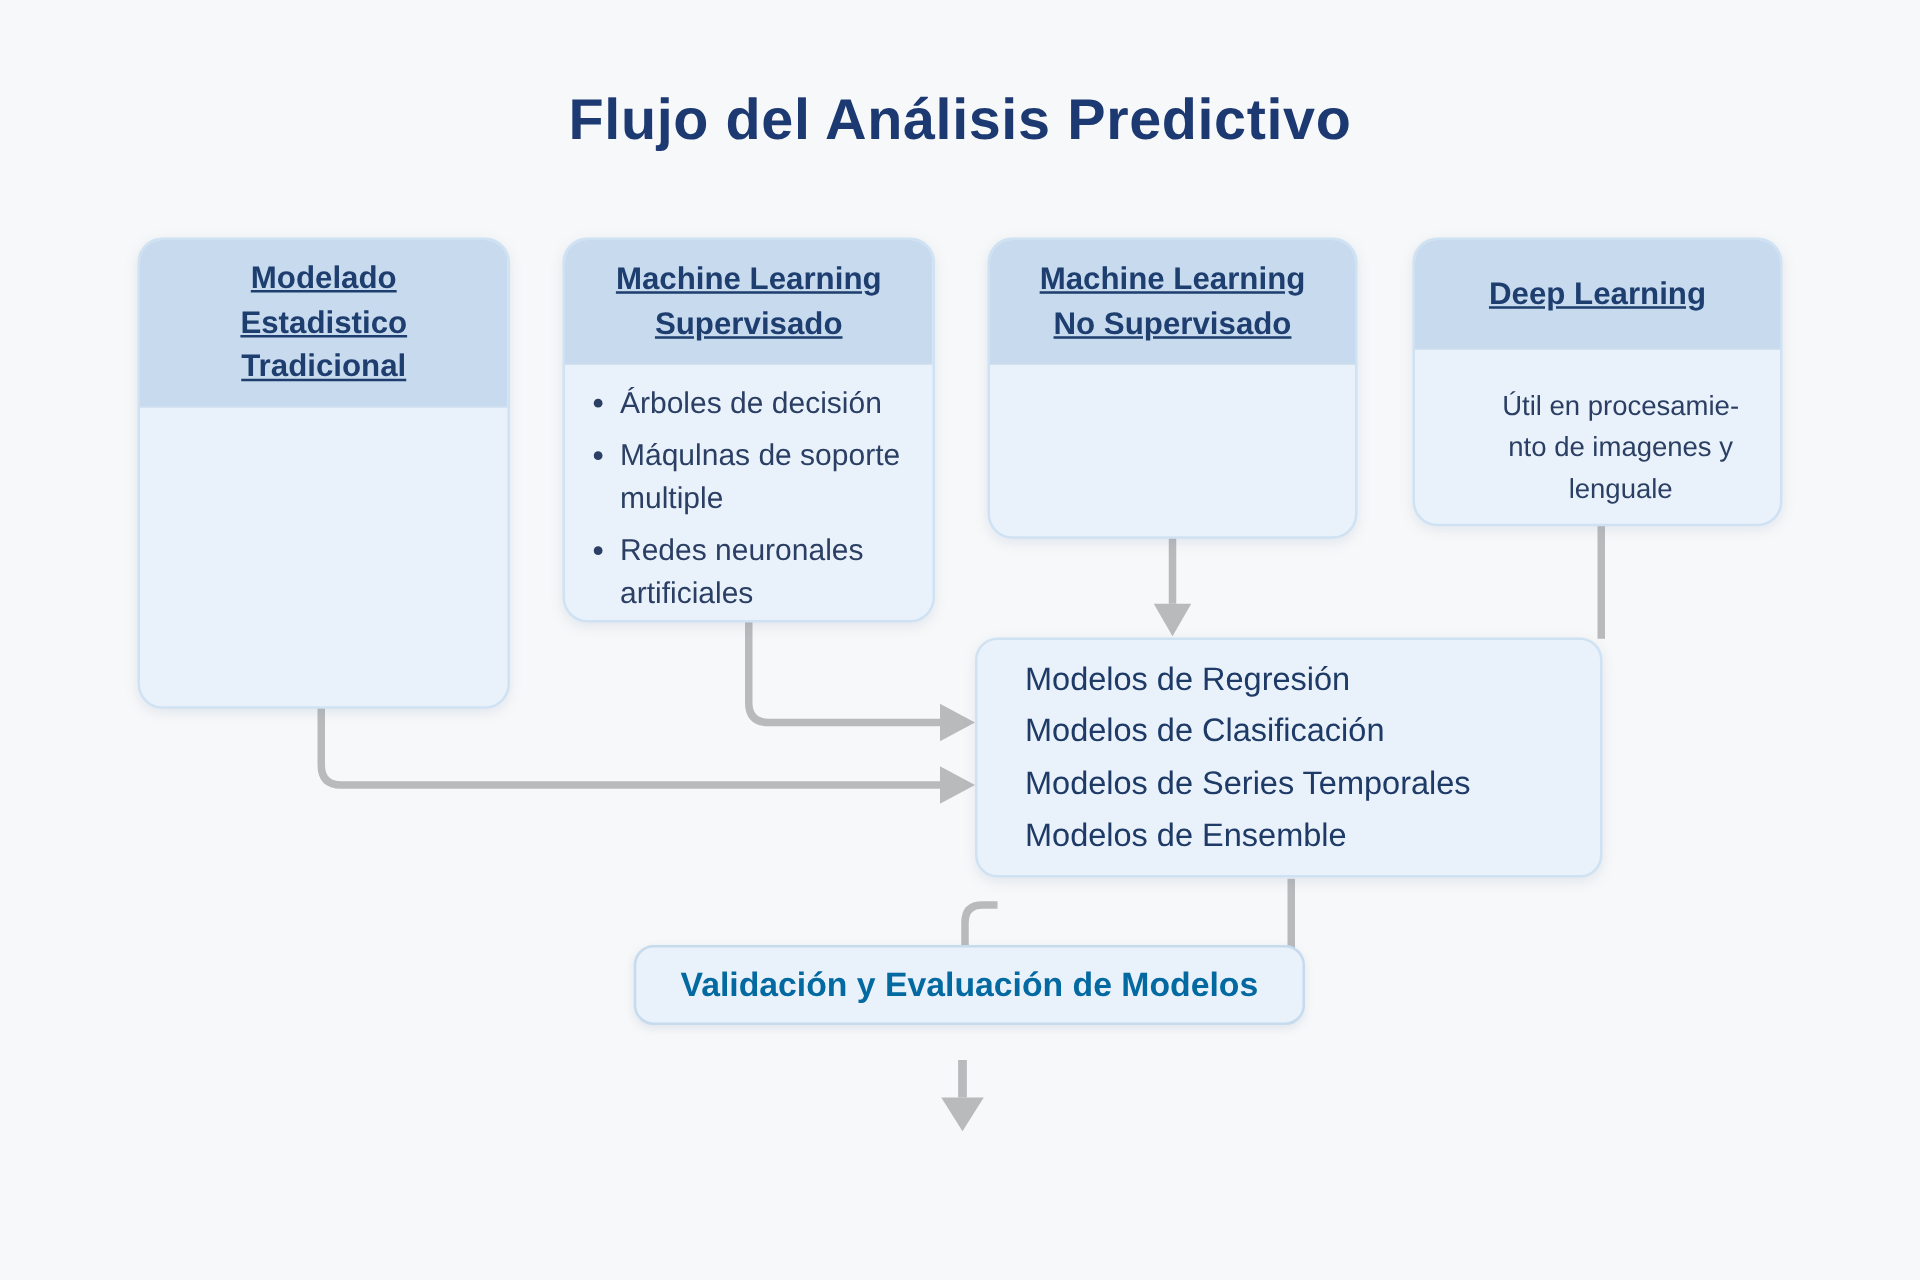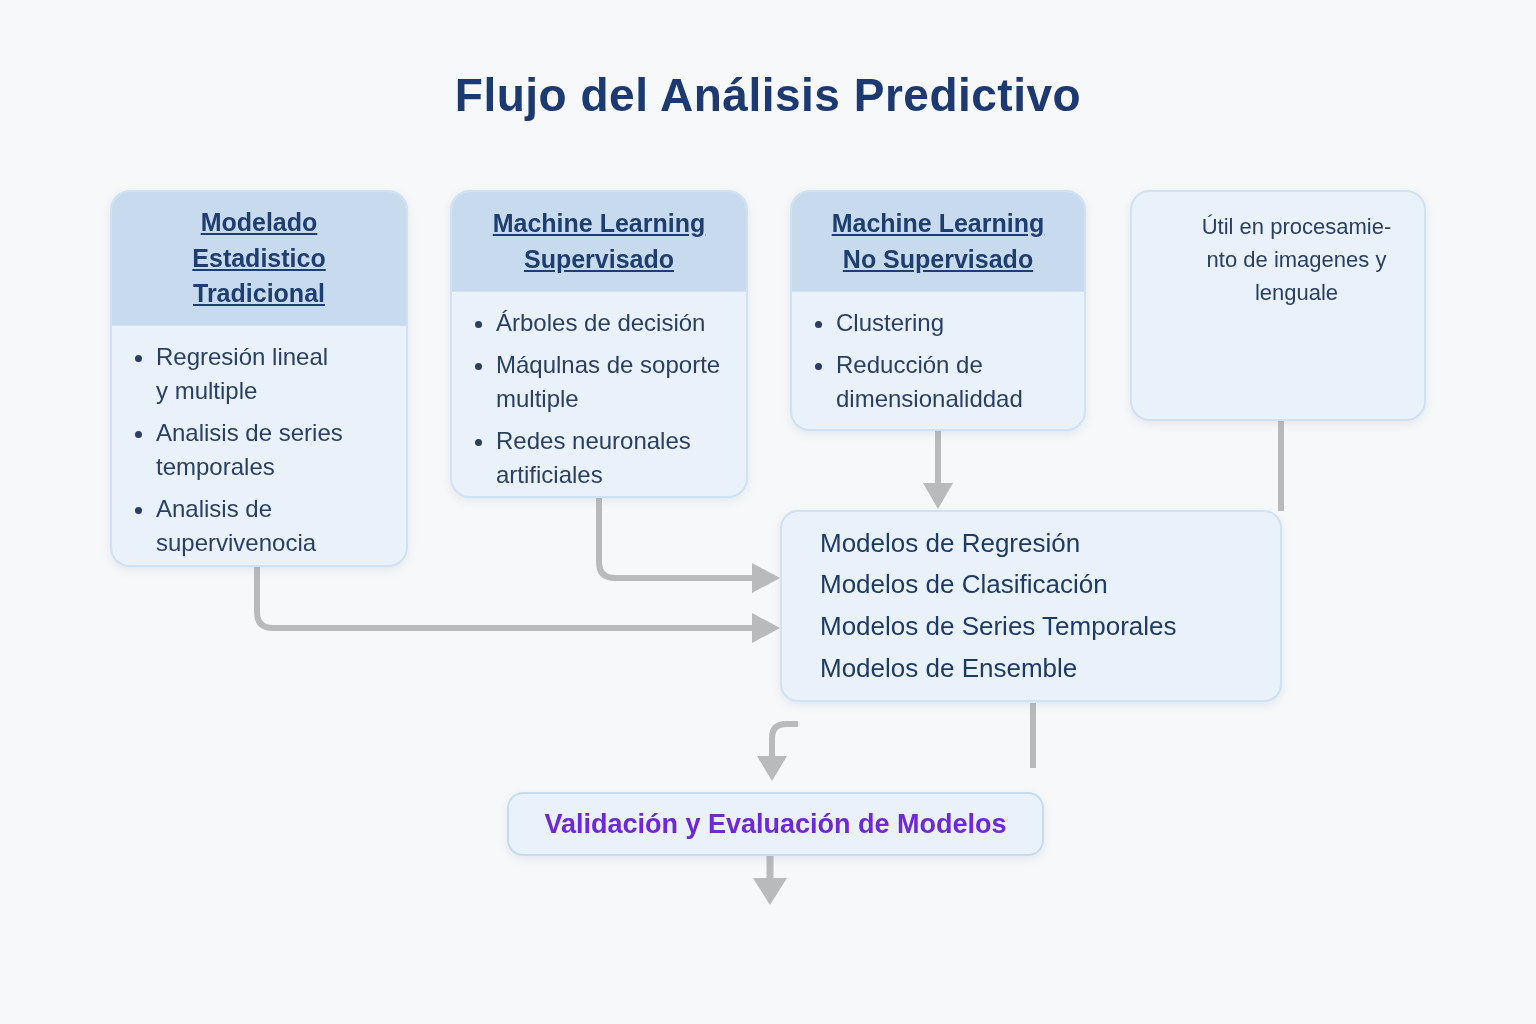--- a/index.html
+++ b/index.html
@@ -135,6 +135,7 @@
   </section>
 
   <section class="box box4">
+    <header class="box-header">Deep Learning</header>
     <div class="box-note">Útil en procesamie-
 nto de imagenes y
 lenguale</div>

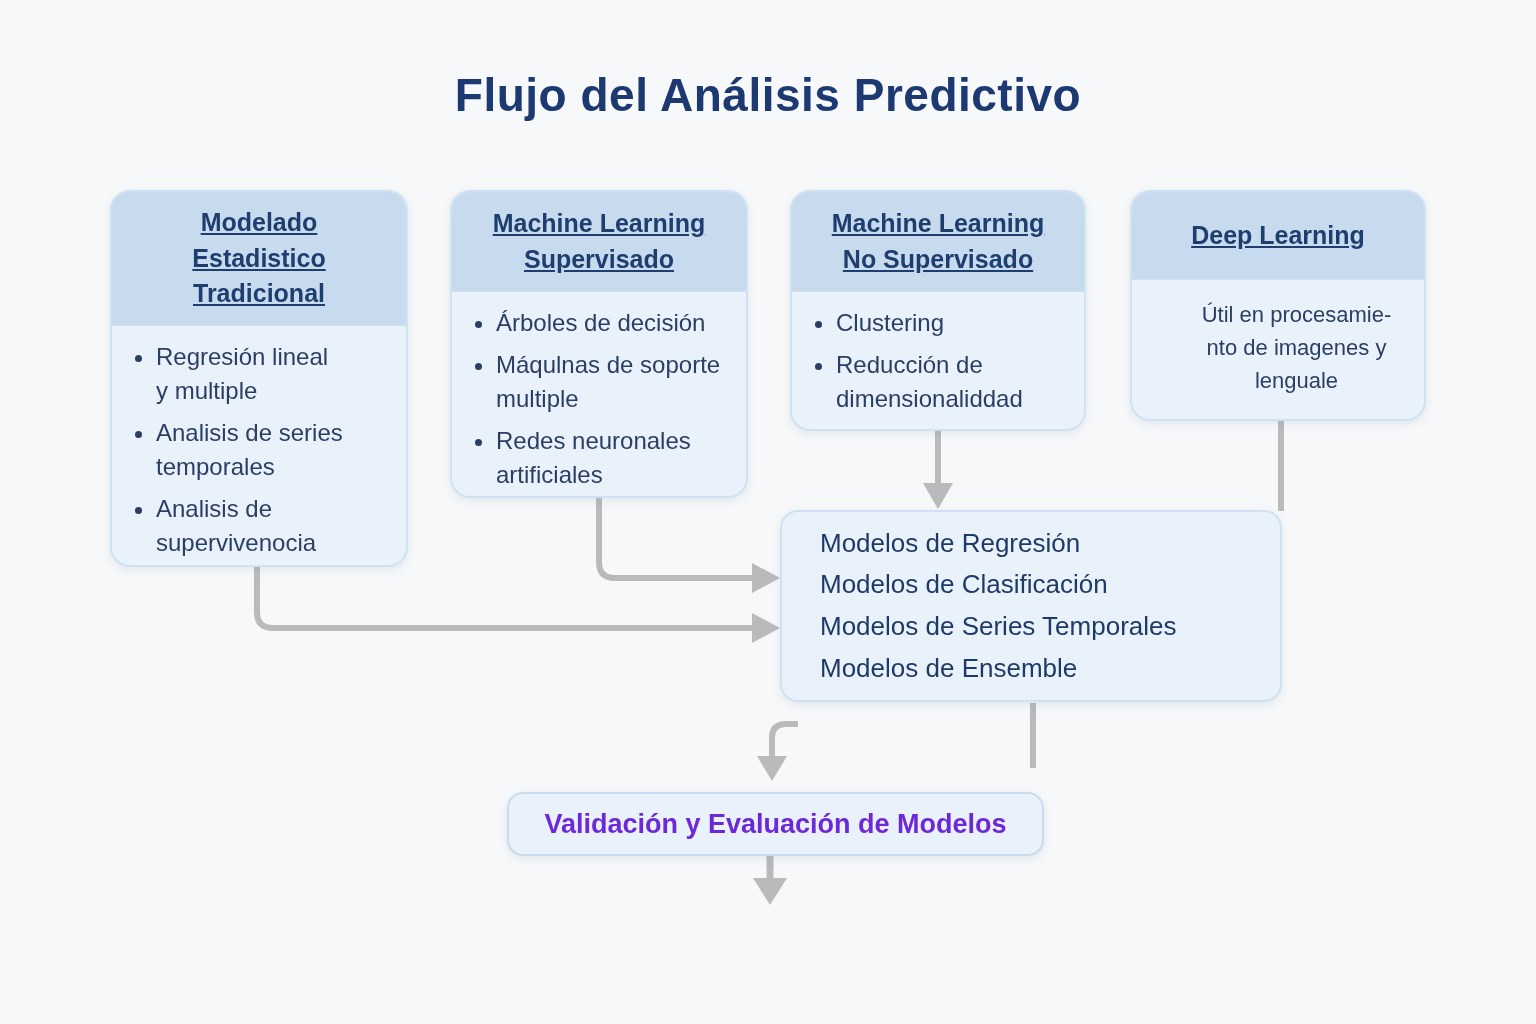--- a/index.html
+++ b/index.html
@@ -127,11 +127,6 @@
   <section class="box box3">
     <header class="box-header">Machine Learning
 No Supervisado</header>
-    <ul class="box-list">
-        <li class="box-item">Clustering</li>
-        <li class="box-item">Reducción de
-dimensionaliddad</li>
-      </ul>
   </section>
 
   <section class="box box4">

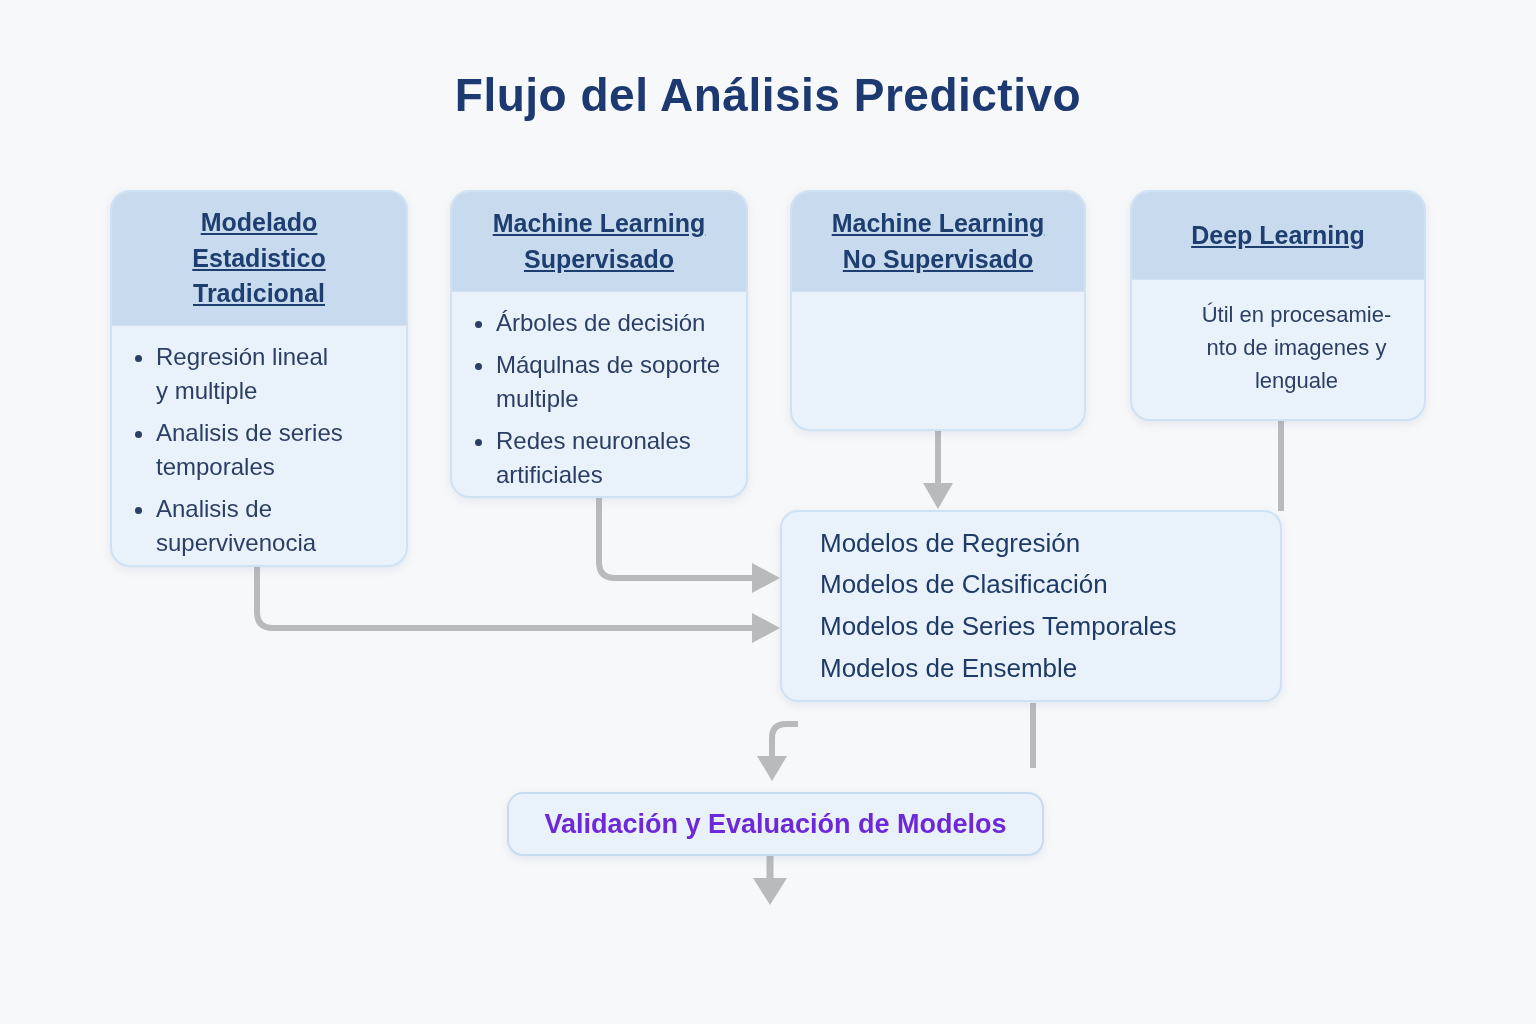--- a/index.html
+++ b/index.html
@@ -42,7 +42,7 @@
   .box-list li{white-space:pre-line;margin-bottom:8px;}
   .box-list li::marker{color:#2a3f63;}
   .box-note{
-    padding:18px 10px 0 10px;text-align:center;
+    padding:28px 10px 0 10px;text-align:center;
     font-size:22px;line-height:1.5;color:#2a3f63;white-space:pre-line;margin-left:37px;
   }
 

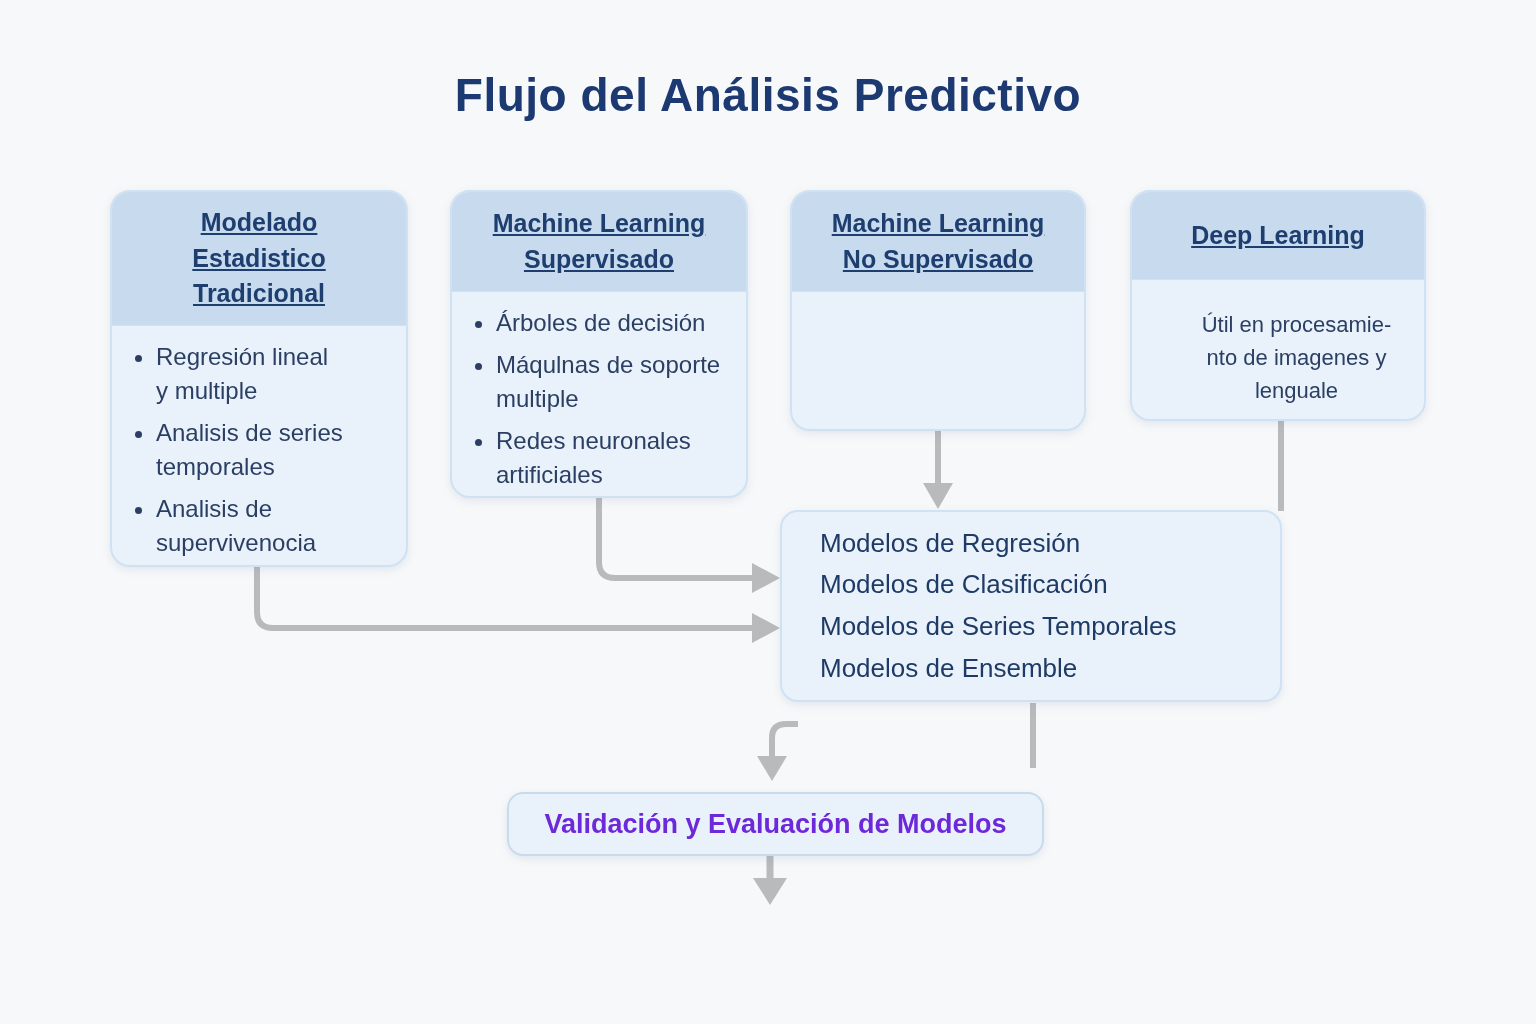--- a/index.html
+++ b/index.html
@@ -102,14 +102,6 @@
     <header class="box-header">Modelado
 Estadistico
 Tradicional</header>
-    <ul class="box-list">
-        <li class="box-item">Regresión lineal
-y multiple</li>
-        <li class="box-item">Analisis de series
-temporales</li>
-        <li class="box-item">Analisis de
-supervivenocia</li>
-      </ul>
   </section>
 
   <section class="box box2">

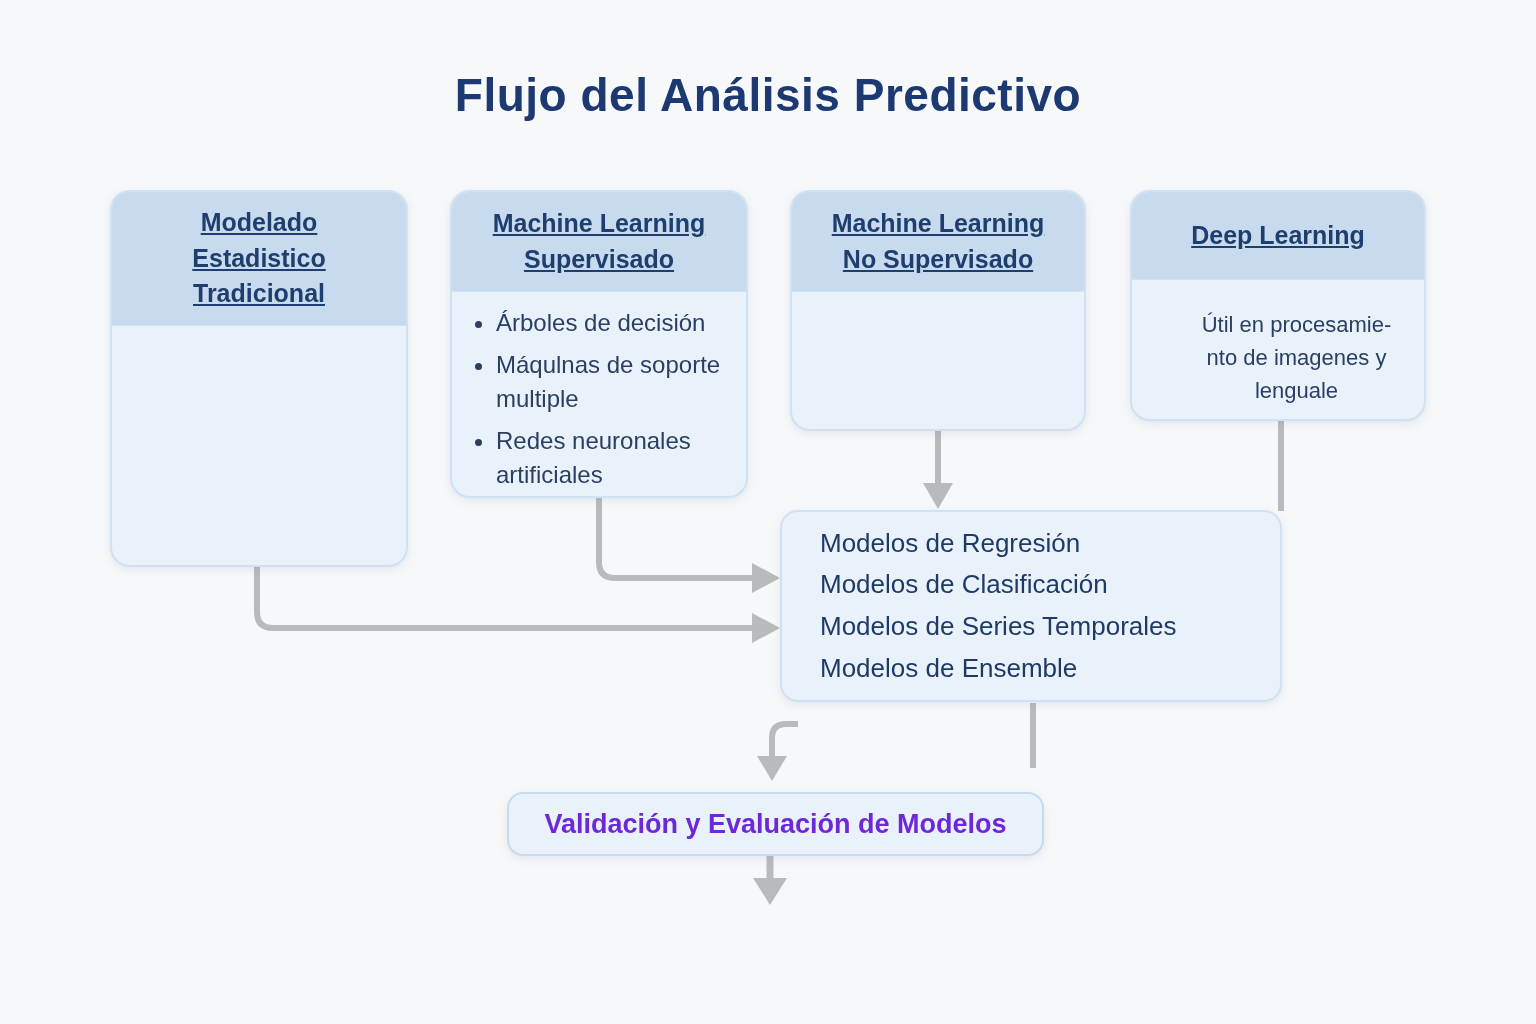--- a/index.html
+++ b/index.html
@@ -55,11 +55,11 @@
   .models-lines{padding-left:38px;font-size:26px;line-height:1.6;color:#1e3a66;}
 
   .validation-box{
-    position:absolute;left:507px;top:792px;width:537px;height:64px;
+    position:absolute;left:507px;top:756px;width:537px;height:64px;
     border-radius:16px;background:#e9f1fa;border:2px solid #c6dbee;
     box-shadow:0 3px 8px rgba(100,130,170,.14);
     display:flex;align-items:center;justify-content:center;
-    font-size:27px;font-weight:bold;color:#6d28d9;box-sizing:border-box;
+    font-size:27px;font-weight:bold;color:#0369a1;box-sizing:border-box;
   }
 </style>
 </head>

